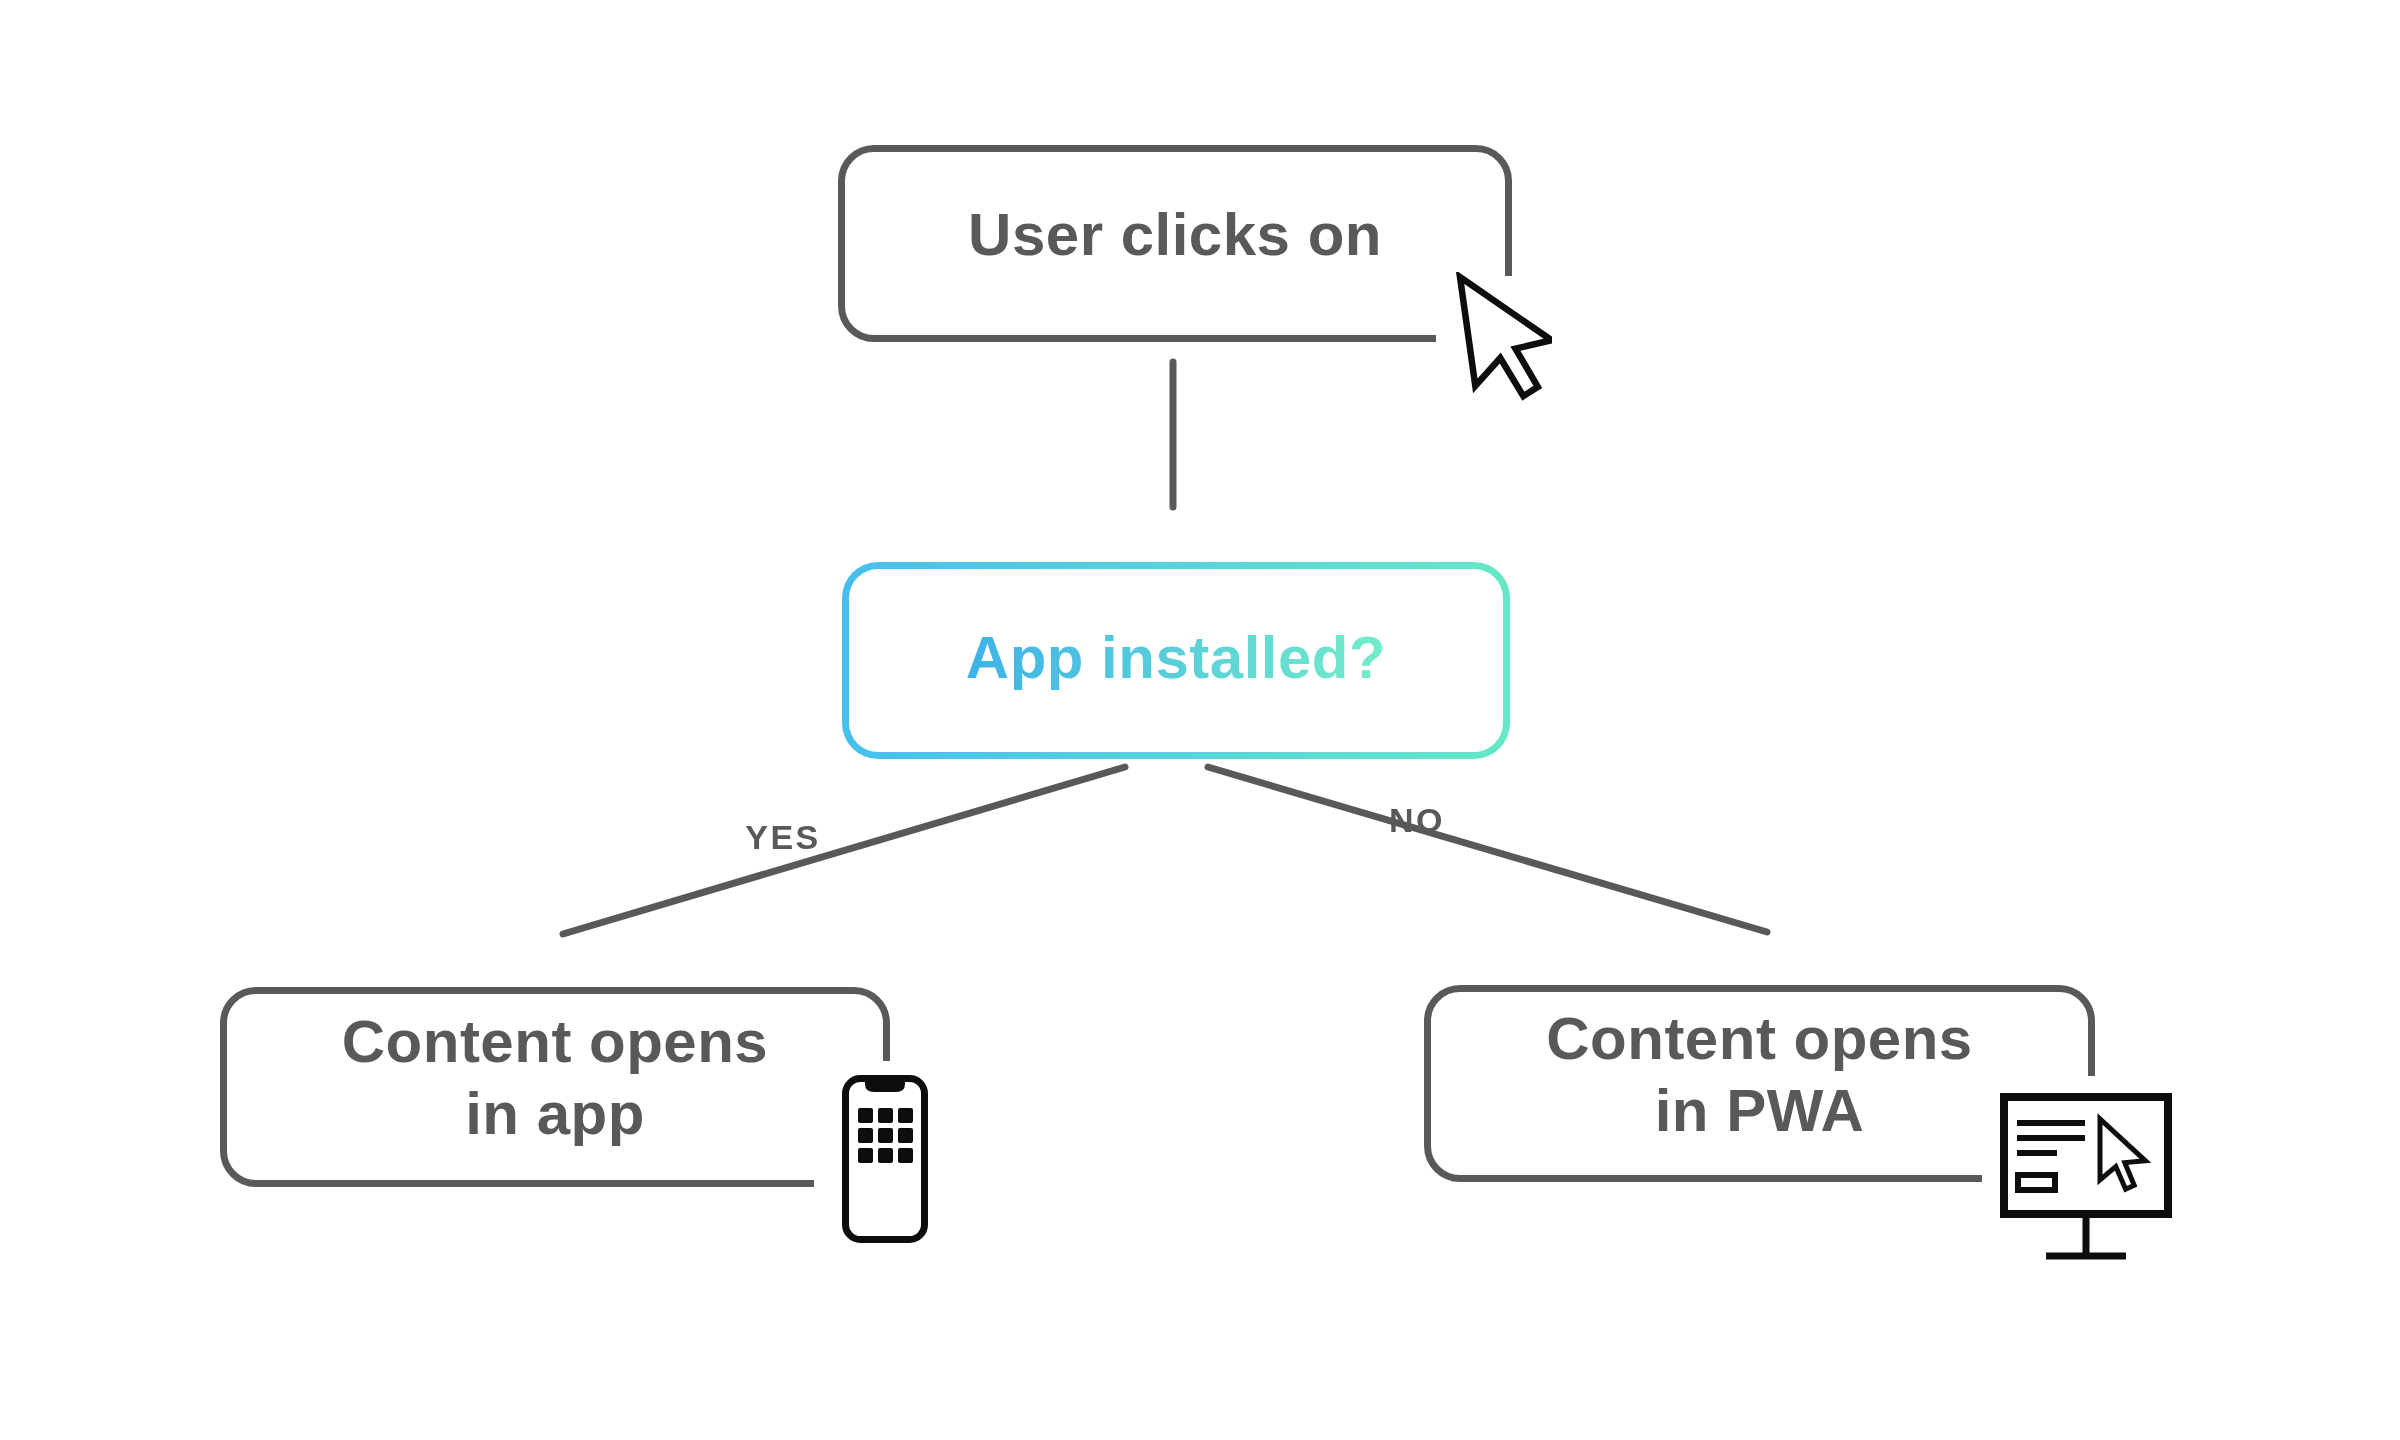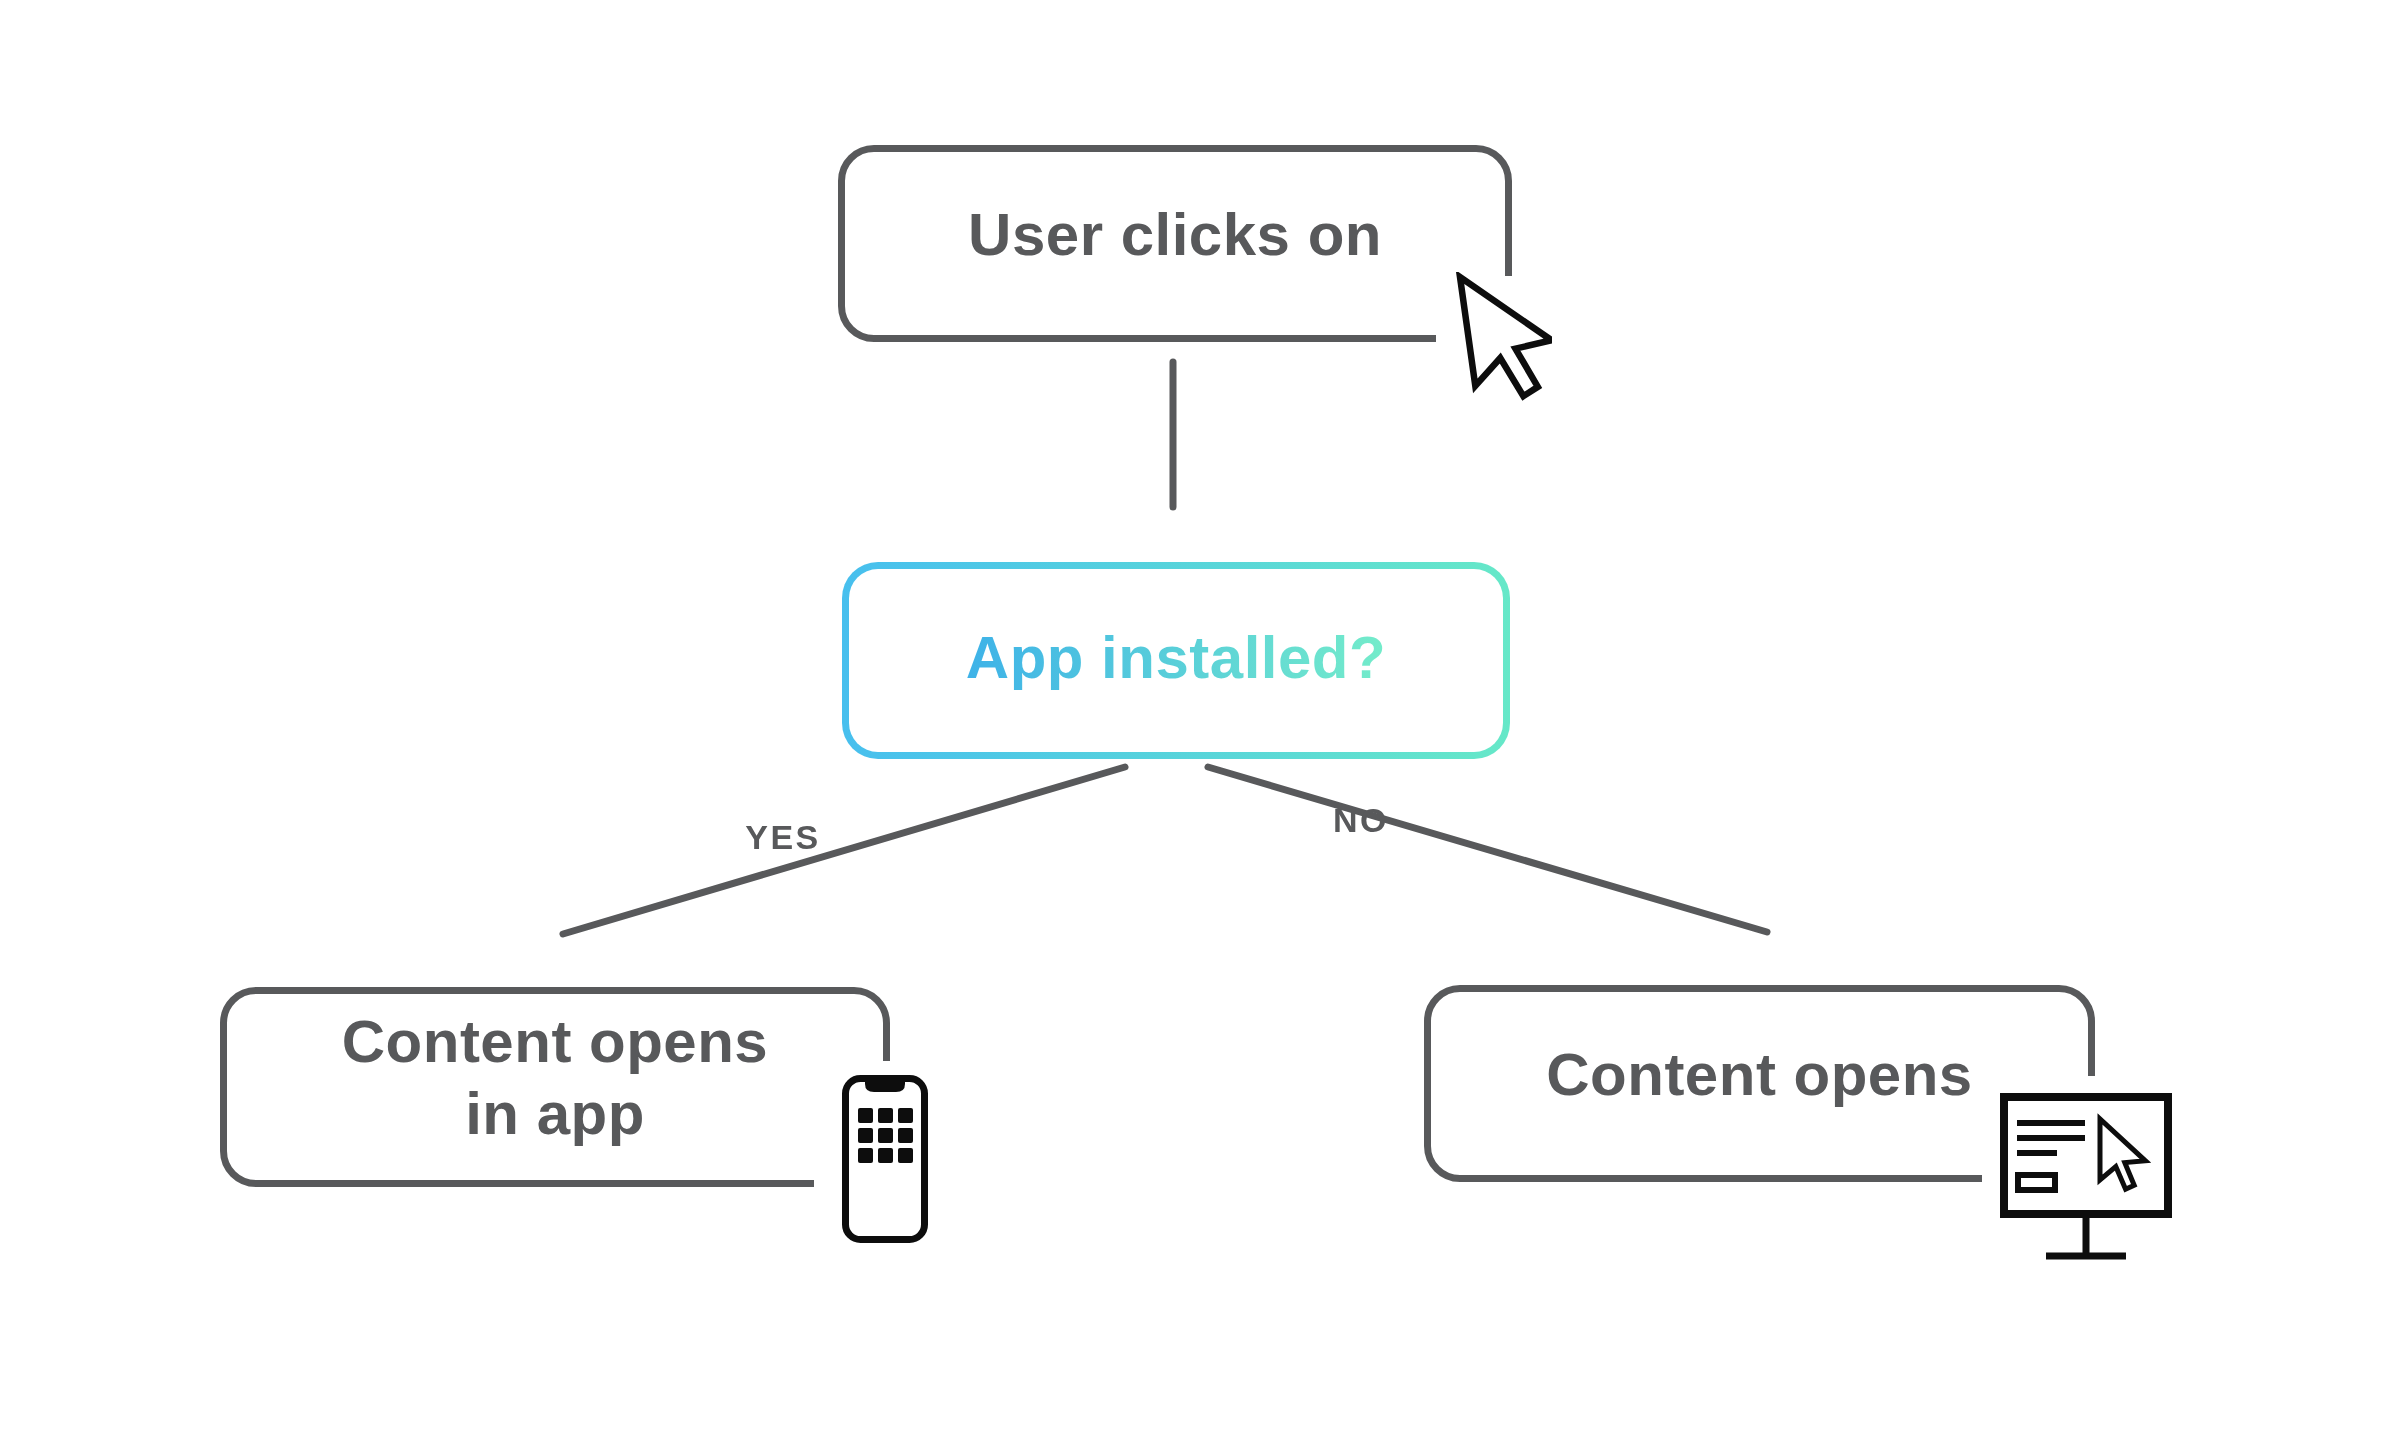--- a/index.html
+++ b/index.html
@@ -53,7 +53,7 @@
     color:var(--ink);font-weight:700;font-size:34px;letter-spacing:2.5px;
   }
   .edge-label-yes{left:783px;top:820px;margin-top:17px;}
-  .edge-label-no{left:1361px;top:820px;}
+  .edge-label-no{left:1417px;top:820px;}
 
   .patch{position:absolute;background:var(--bg);z-index:3;}
   .patch-1{left:1436px;top:276px;width:90px;height:80px;}

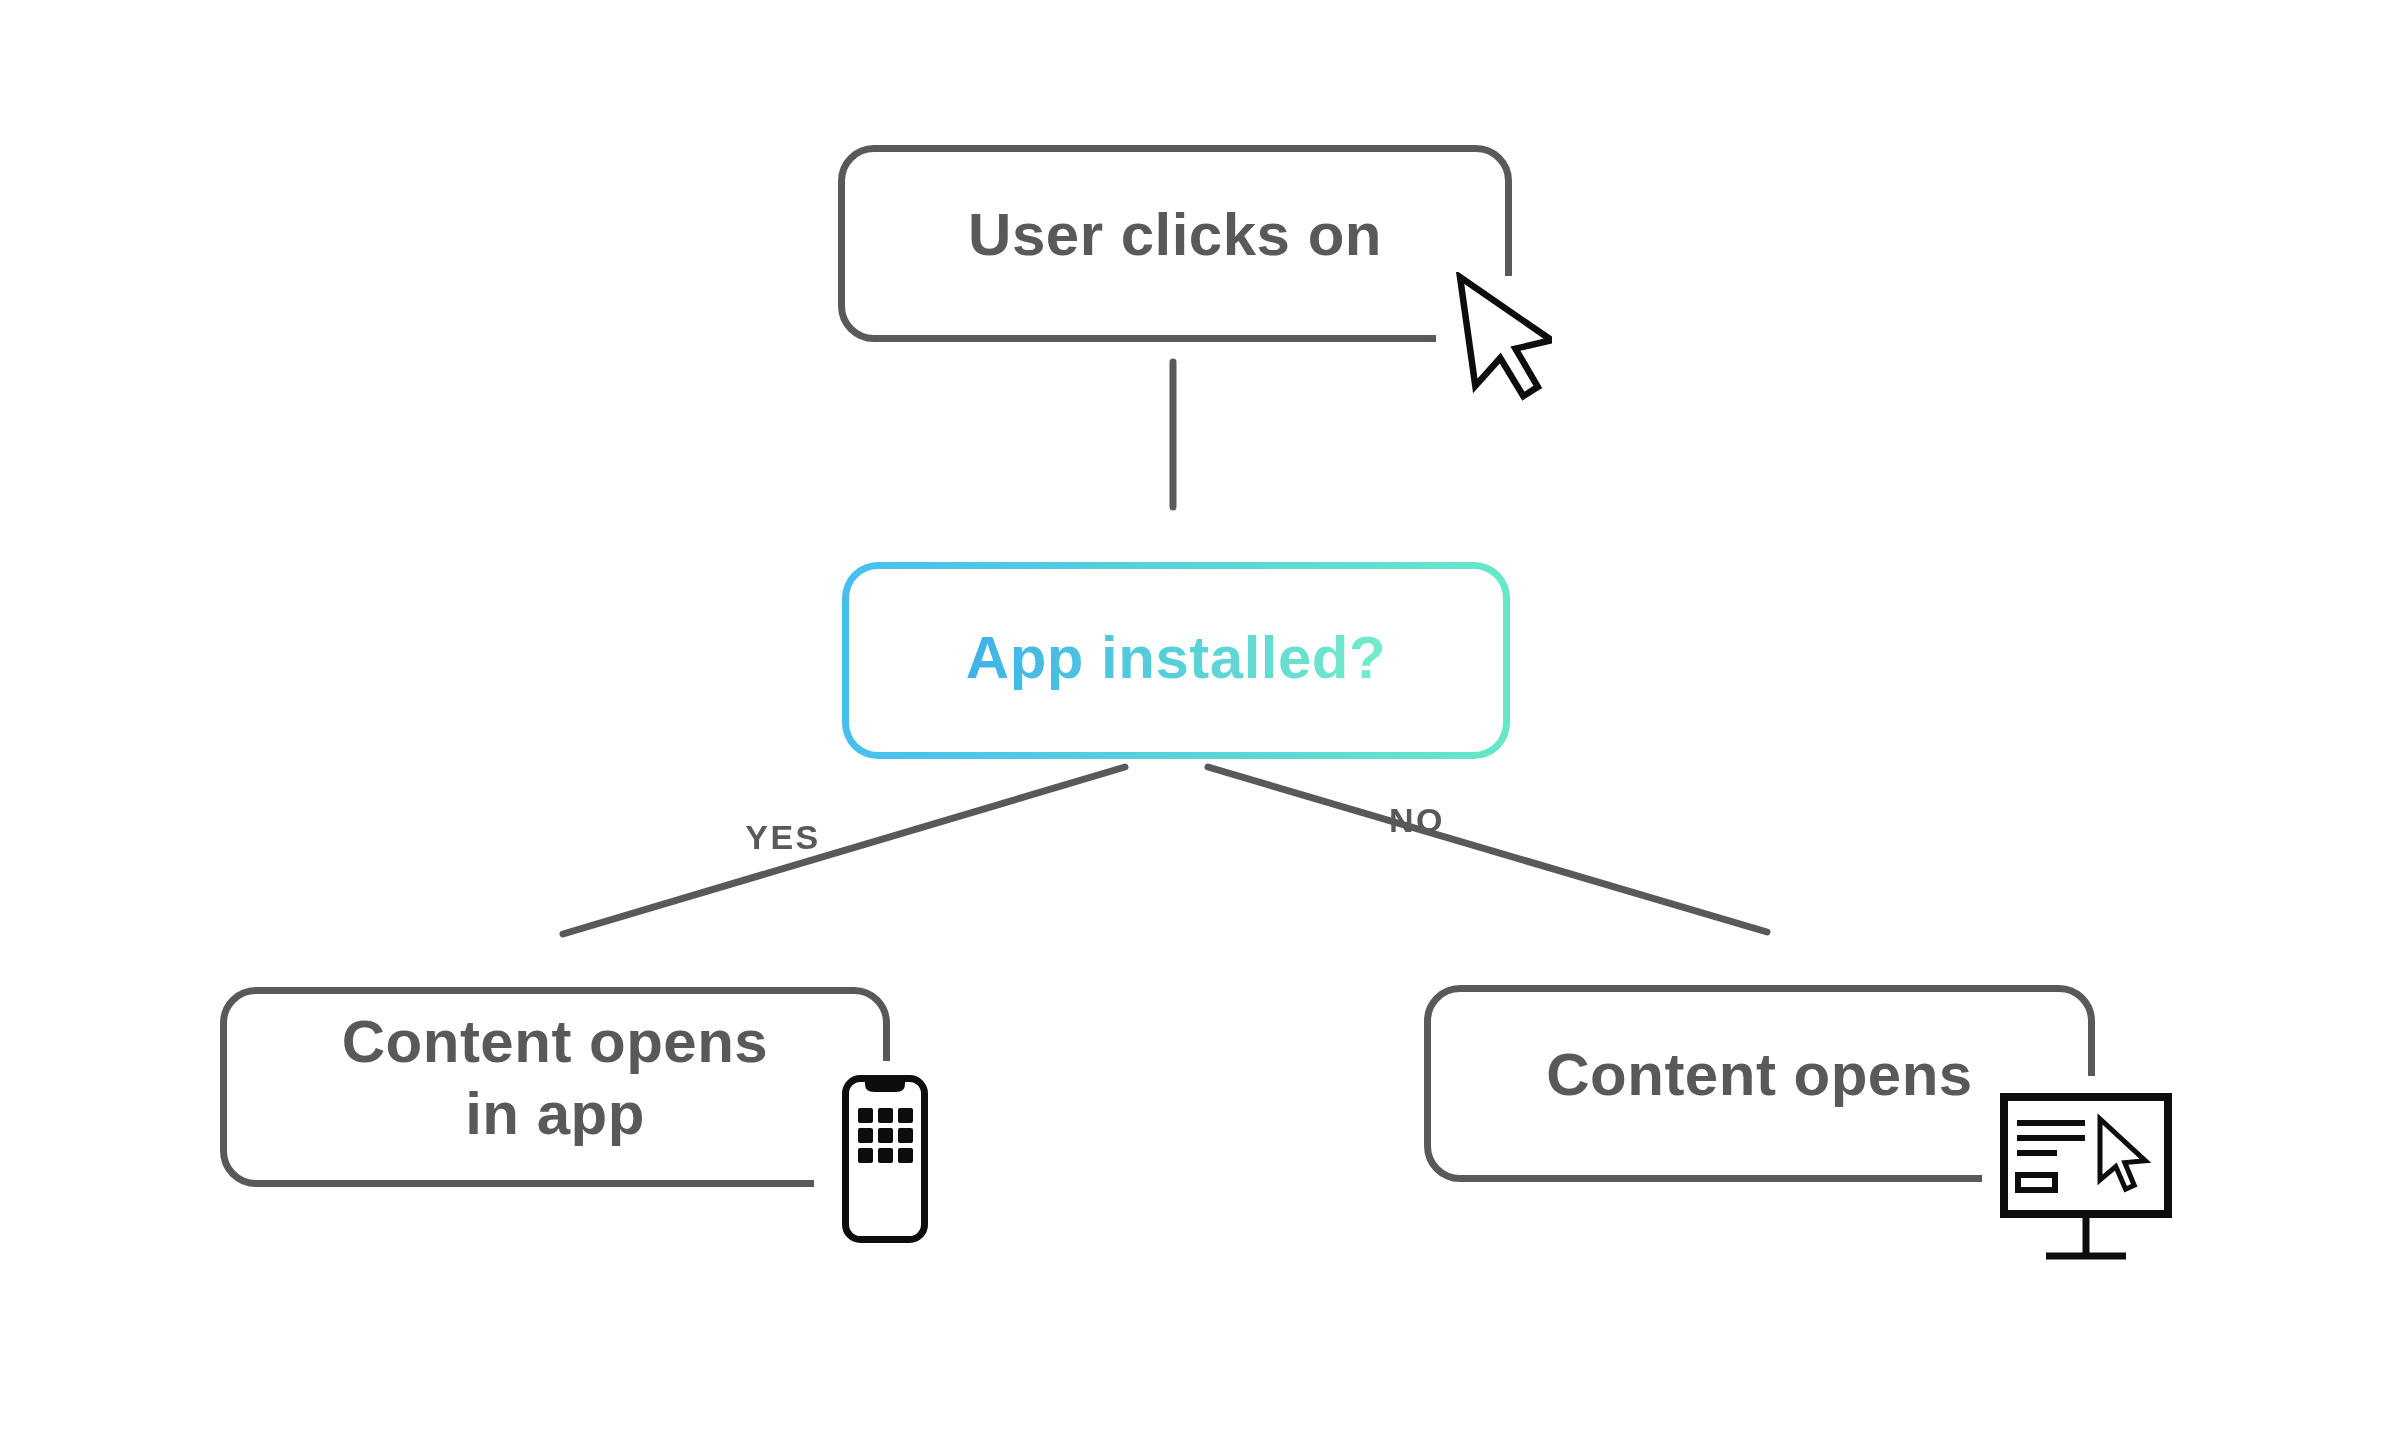--- a/index.html
+++ b/index.html
@@ -93,6 +93,7 @@
 
   <div class="node node-no">
     <span class="node-line">Content opens</span>
+    <span class="node-line">in PWA</span>
   </div>
 
   <div class="edge-label edge-label-yes">YES</div>

